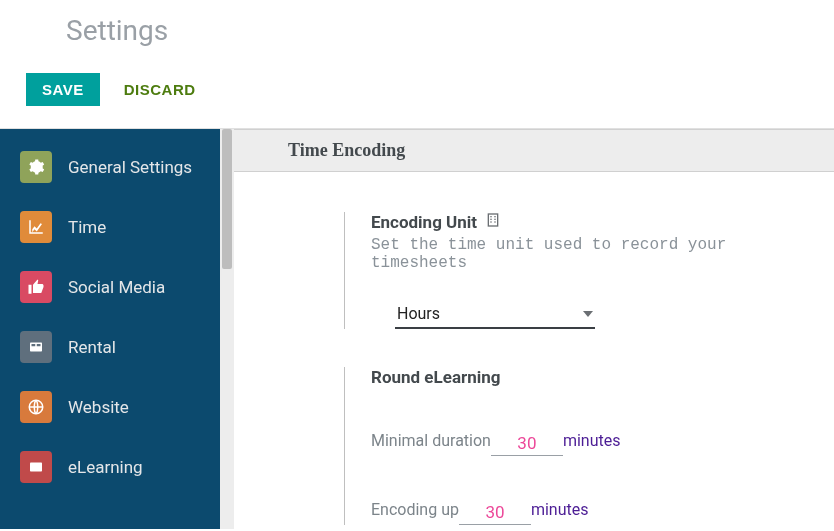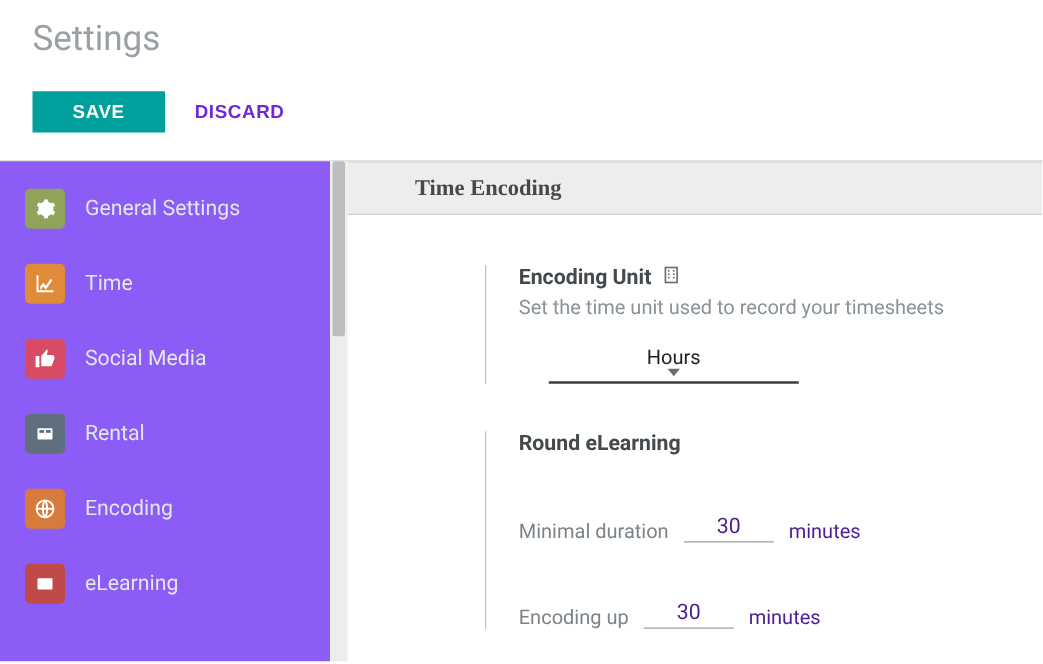--- a/index.html
+++ b/index.html
@@ -5,7 +5,7 @@
   * { box-sizing: border-box; margin: 0; padding: 0; }
   html, body { width: 834px; height: 531px; font-family: -apple-system, "Segoe UI", Roboto, Arial, sans-serif; overflow: hidden; background: #fff; }
   .header { padding: 14px 26px 0 26px; }
-  .title { font-size: 28px; color: #9aa0a6; font-weight: 400; margin-bottom: 26px; }
+  .title { font-size: 28px; color: #9aa0a6; font-weight: 400; margin-bottom: 26px; margin-left: 40px; }
   .actions { display: flex; gap: 24px; align-items: center; margin-bottom: 22px; }
   .btn-save { background: #00a09d; color: #fff; border: none; padding: 8px 32px; font-size: 15px; font-weight: 700; letter-spacing: 0.5px; cursor: pointer; }
   .btn-discard { background: none; border: none; color: #6d28d9; font-size: 15px; font-weight: 600; letter-spacing: 0.5px; cursor: pointer; }

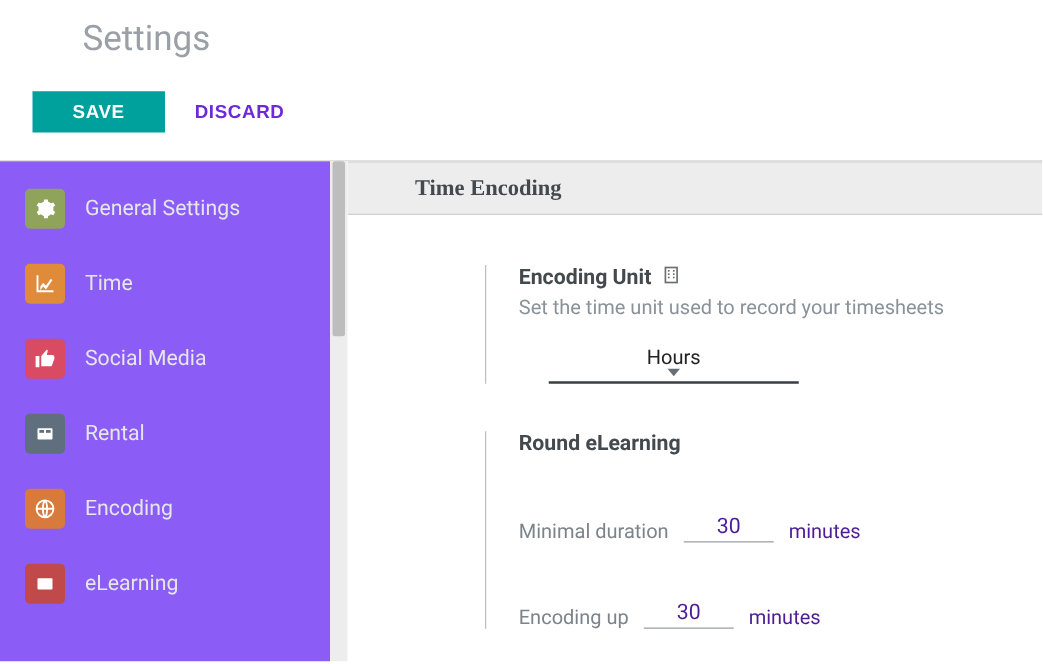--- a/index.html
+++ b/index.html
@@ -7,7 +7,7 @@
   .header { padding: 14px 26px 0 26px; }
   .title { font-size: 28px; color: #9aa0a6; font-weight: 400; margin-bottom: 26px; margin-left: 40px; }
   .actions { display: flex; gap: 24px; align-items: center; margin-bottom: 22px; }
-  .btn-save { background: #00a09d; color: #fff; border: none; padding: 8px 32px; font-size: 15px; font-weight: 700; letter-spacing: 0.5px; cursor: pointer; }
+  .btn-save { background: #00a09d; color: #fff; border: none; padding: 8px 16px; font-size: 15px; font-weight: 700; letter-spacing: 0.5px; cursor: pointer; }
   .btn-discard { background: none; border: none; color: #6d28d9; font-size: 15px; font-weight: 600; letter-spacing: 0.5px; cursor: pointer; }
   .body { display: flex; height: calc(531px - 130px); border-top: 1px solid #e0e0e0;}
   .sidebar-wrap { display: flex; }

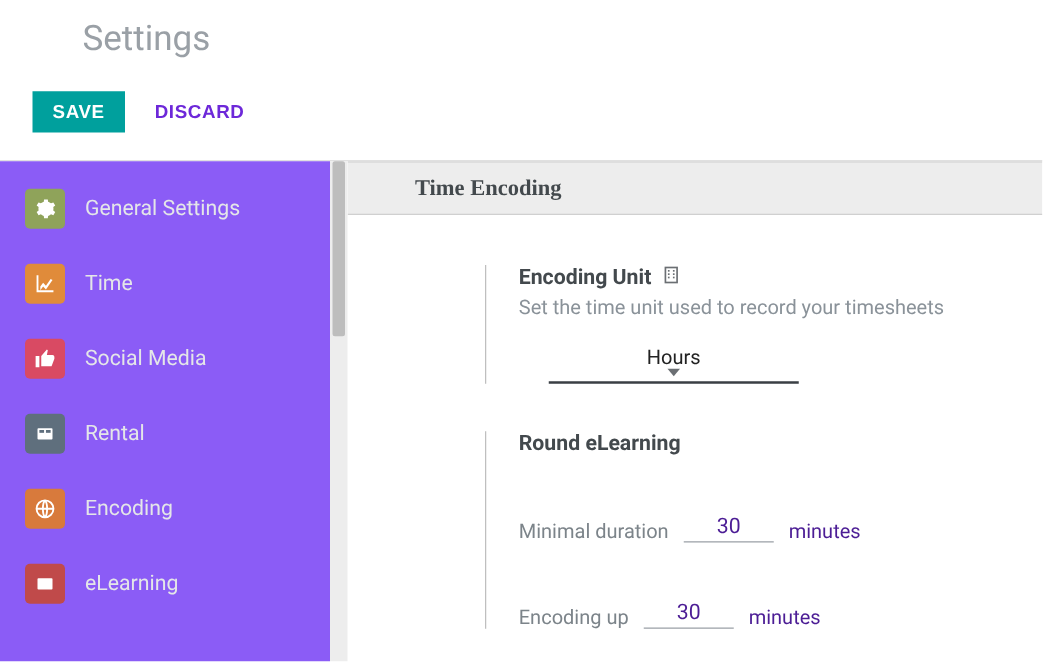--- a/index.html
+++ b/index.html
@@ -8,7 +8,7 @@
   .title { font-size: 28px; color: #9aa0a6; font-weight: 400; margin-bottom: 26px; margin-left: 40px; }
   .actions { display: flex; gap: 24px; align-items: center; margin-bottom: 22px; }
   .btn-save { background: #00a09d; color: #fff; border: none; padding: 8px 16px; font-size: 15px; font-weight: 700; letter-spacing: 0.5px; cursor: pointer; }
-  .btn-discard { background: none; border: none; color: #6d28d9; font-size: 15px; font-weight: 600; letter-spacing: 0.5px; cursor: pointer; }
+  .btn-discard { background: none; border: none; color: #4d7c0f; font-size: 15px; font-weight: 600; letter-spacing: 0.5px; cursor: pointer; }
   .body { display: flex; height: calc(531px - 130px); border-top: 1px solid #e0e0e0;}
   .sidebar-wrap { display: flex; }
   .sidebar { width: 264px; background: #8b5cf6; color: #eaeaea; padding: 8px 0; overflow: hidden; }

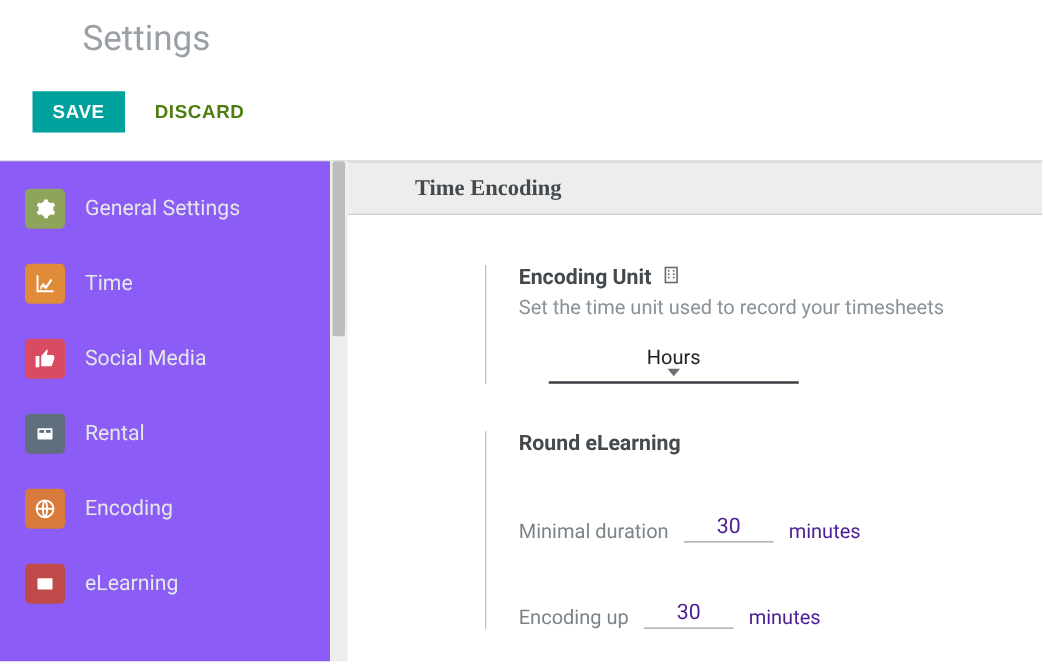--- a/index.html
+++ b/index.html
@@ -11,7 +11,7 @@
   .btn-discard { background: none; border: none; color: #4d7c0f; font-size: 15px; font-weight: 600; letter-spacing: 0.5px; cursor: pointer; }
   .body { display: flex; height: calc(531px - 130px); border-top: 1px solid #e0e0e0;}
   .sidebar-wrap { display: flex; }
-  .sidebar { width: 264px; background: #8b5cf6; color: #eaeaea; padding: 8px 0; overflow: hidden; }
+  .sidebar { width: 220px; background: #0c4a6e; color: #eaeaea; padding: 8px 0; overflow: hidden; }
   .side-item { display: flex; align-items: center; gap: 16px; padding: 14px 20px; cursor: pointer; font-size: 17px; color: #e4e6e8; }
   .side-icon { width: 32px; height: 32px; border-radius: 4px; display: flex; align-items: center; justify-content: center; flex-shrink: 0; }
   .side-icon svg { width: 18px; height: 18px; fill: #fff; }

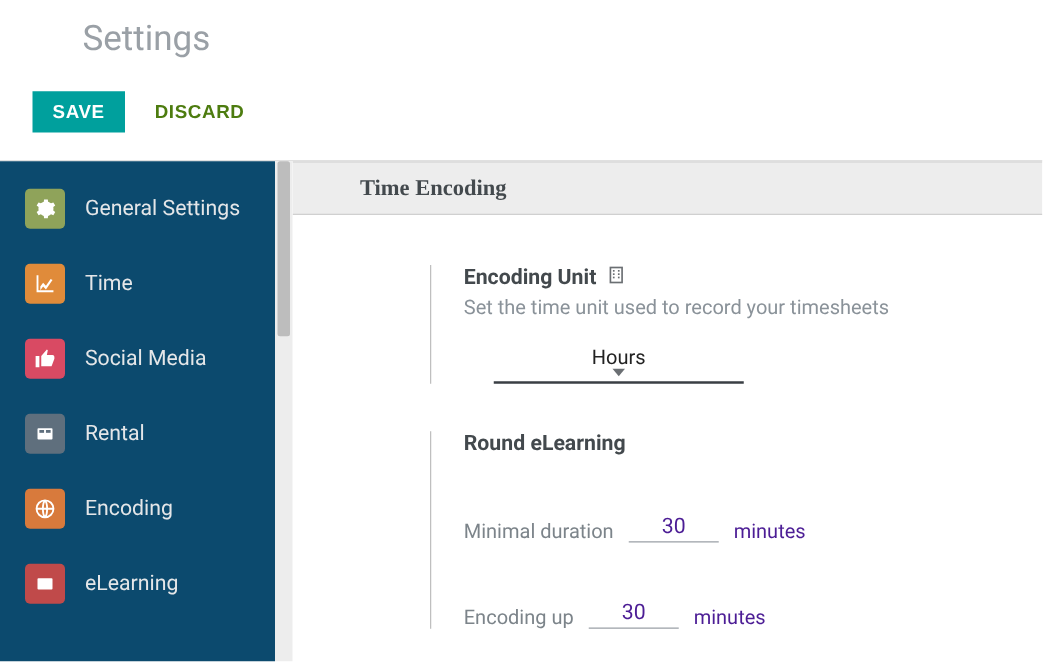--- a/index.html
+++ b/index.html
@@ -30,7 +30,7 @@
   .block { border-left: 1px solid #bfbfbf; padding-left: 26px; margin-bottom: 38px; }
   .block-title { font-size: 17px; font-weight: 700; color: #43494d; display: flex; gap: 8px; margin-bottom: 4px; }
   .bldg-icon { width: 16px; height: 16px; }
-  .block-sub { font-size: 16px; color: #8a9299; margin-bottom: 17px; }
+  .block-sub { font-size: 16px; color: #8a9299; margin-bottom: 28px; font-family: Liberation Mono, monospace; }
   .select { display: flex; align-items: center; justify-content: space-between; width: 200px; border-bottom: 2px solid #3a3f44; padding: 4px 2px; margin-left: 24px; font-size: 16px; color: #222; cursor: pointer; flex-direction: column; }
   .chev { width: 0; height: 0; border-left: 5px solid transparent; border-right: 5px solid transparent; border-top: 6px solid #6b6f73; }
   .row { display: flex; align-items: flex-end; gap: 12px; margin-bottom: 10px; margin-top: 44px; }

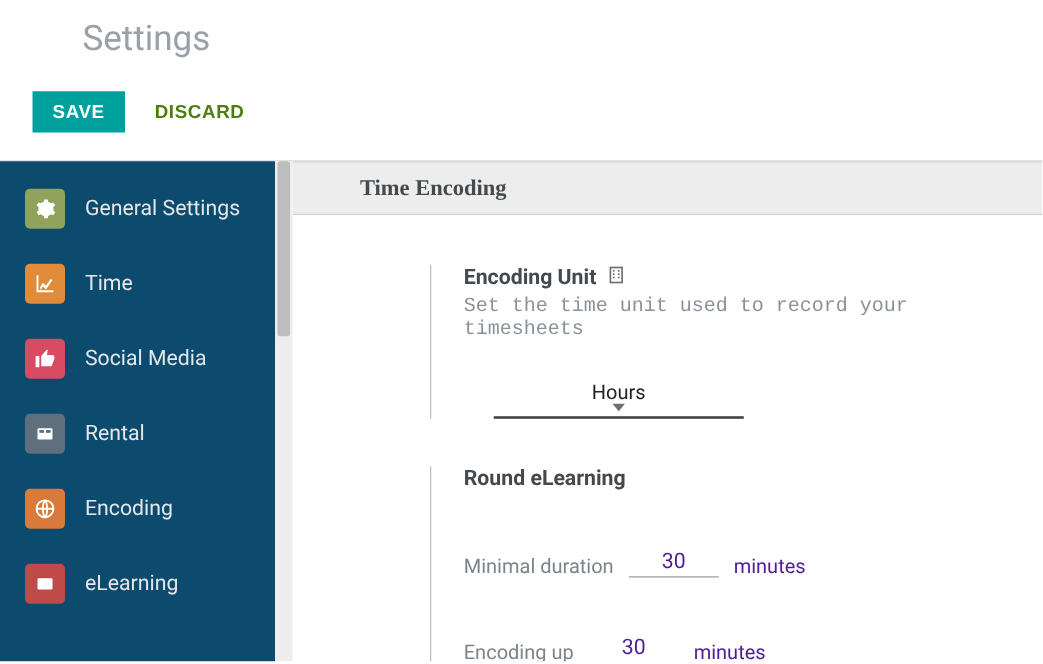--- a/index.html
+++ b/index.html
@@ -31,7 +31,7 @@
   .block-title { font-size: 17px; font-weight: 700; color: #43494d; display: flex; gap: 8px; margin-bottom: 4px; }
   .bldg-icon { width: 16px; height: 16px; }
   .block-sub { font-size: 16px; color: #8a9299; margin-bottom: 28px; font-family: Liberation Mono, monospace; }
-  .select { display: flex; align-items: center; justify-content: space-between; width: 200px; border-bottom: 2px solid #3a3f44; padding: 4px 2px; margin-left: 24px; font-size: 16px; color: #222; cursor: pointer; flex-direction: column; }
+  .select { display: flex; align-items: center; justify-content: space-between; width: 200px; border-bottom: 2px solid #3a3f44; padding: 4px 2px; margin-left: 24px; font-size: 16px; color: #222; cursor: pointer; }
   .chev { width: 0; height: 0; border-left: 5px solid transparent; border-right: 5px solid transparent; border-top: 6px solid #6b6f73; }
   .row { display: flex; align-items: flex-end; gap: 12px; margin-bottom: 10px; margin-top: 44px; }
   .row-label { font-size: 16px; color: #7c848a; }

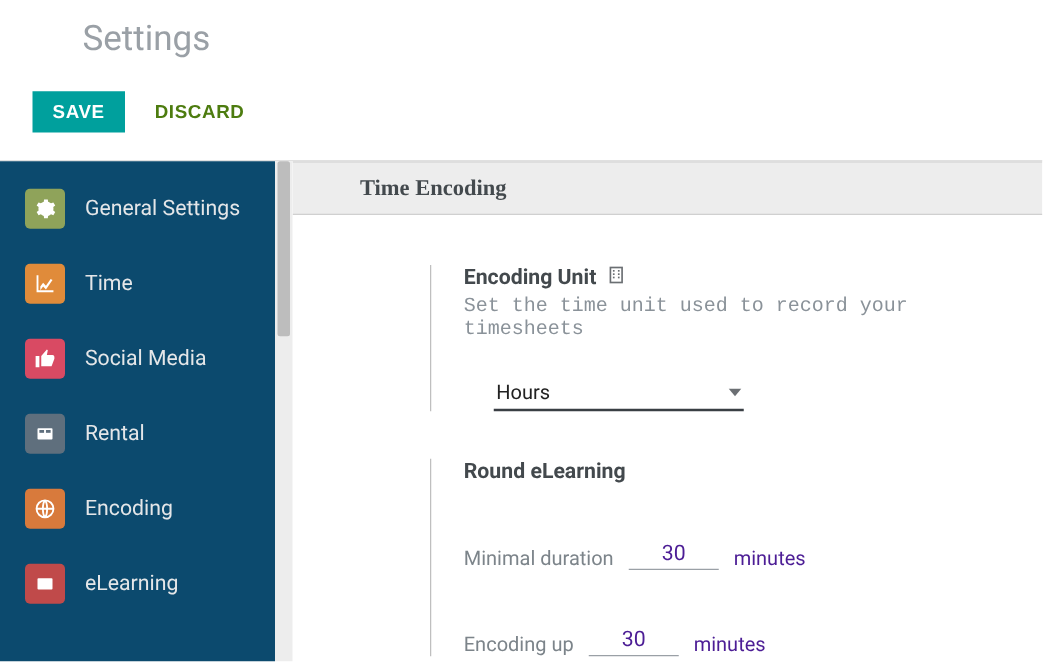--- a/index.html
+++ b/index.html
@@ -99,7 +99,7 @@
               <path d="M3 12h18M12 3c3 3 3 15 0 18M12 3c-3 3-3 15 0 18" fill="none" stroke="#fff" stroke-width="2"></path>
             </svg>
         </span>
-        <span>Encoding</span>
+        <span>Website</span>
       </div>
 
       <div class="side-item" style="padding-bottom:0;">

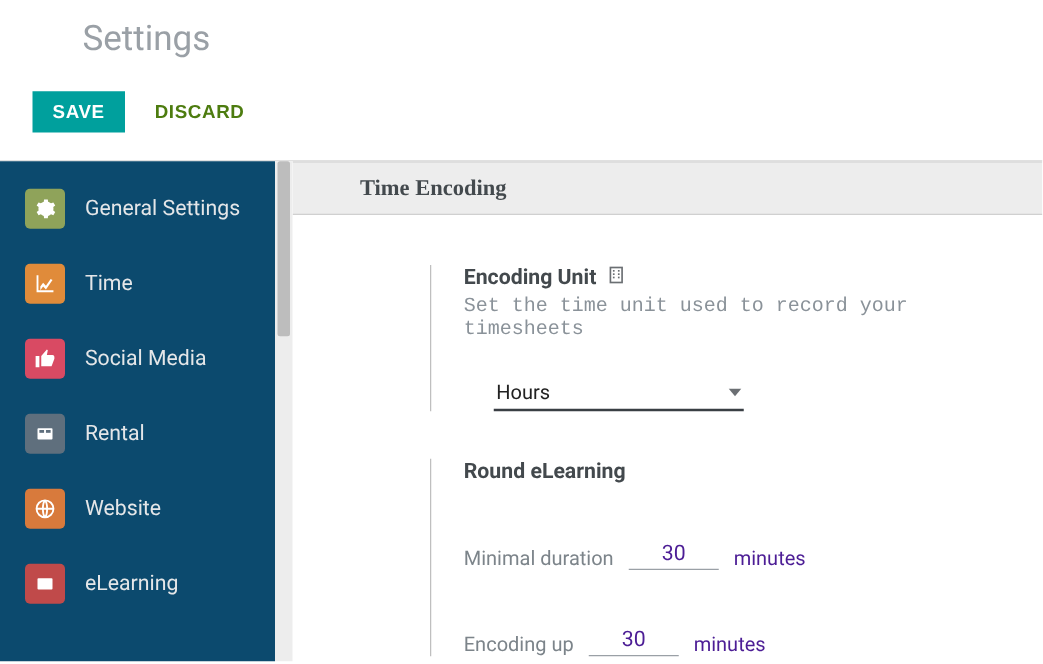--- a/index.html
+++ b/index.html
@@ -33,7 +33,7 @@
   .block-sub { font-size: 16px; color: #8a9299; margin-bottom: 28px; font-family: Liberation Mono, monospace; }
   .select { display: flex; align-items: center; justify-content: space-between; width: 200px; border-bottom: 2px solid #3a3f44; padding: 4px 2px; margin-left: 24px; font-size: 16px; color: #222; cursor: pointer; }
   .chev { width: 0; height: 0; border-left: 5px solid transparent; border-right: 5px solid transparent; border-top: 6px solid #6b6f73; }
-  .row { display: flex; align-items: flex-end; gap: 12px; margin-bottom: 10px; margin-top: 44px; }
+  .row { display: flex; align-items: flex-start; margin-bottom: 10px; margin-top: 44px; }
   .row-label { font-size: 16px; color: #7c848a; }
   .num-input { width: 72px; border: none; border-bottom: 1px solid #9aa0a6; text-align: center; font-size: 17px; color: #4c1d95; padding: 2px 0; outline: none; font-family: inherit; }
   .unit { font-size: 16px; color: #4c1d95; }

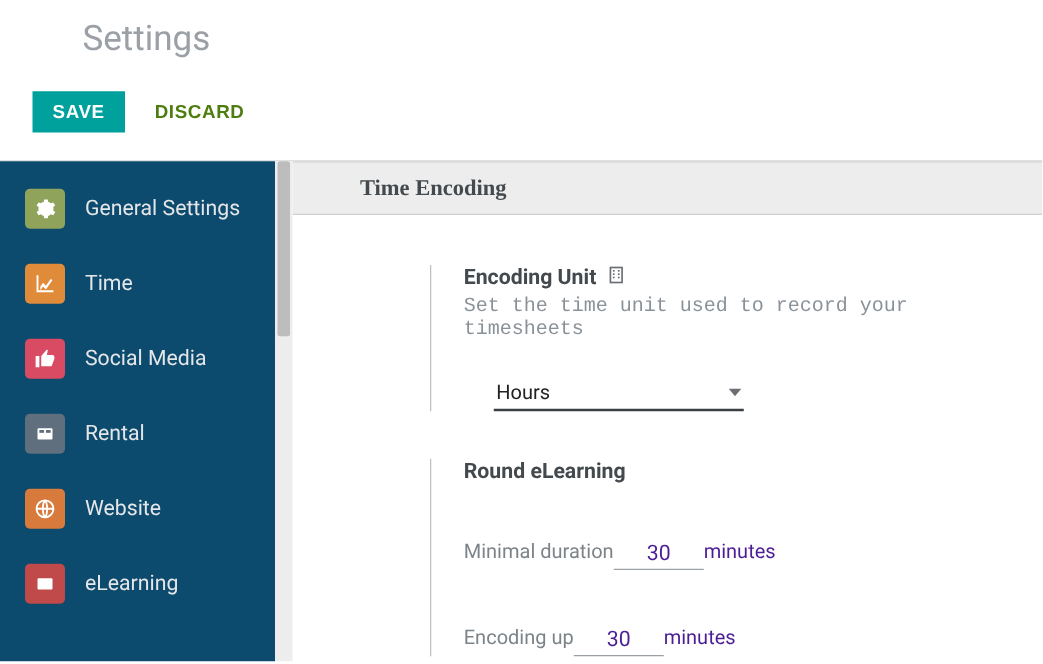--- a/index.html
+++ b/index.html
@@ -35,7 +35,7 @@
   .chev { width: 0; height: 0; border-left: 5px solid transparent; border-right: 5px solid transparent; border-top: 6px solid #6b6f73; }
   .row { display: flex; align-items: flex-start; margin-bottom: 10px; margin-top: 44px; }
   .row-label { font-size: 16px; color: #7c848a; }
-  .num-input { width: 72px; border: none; border-bottom: 1px solid #9aa0a6; text-align: center; font-size: 17px; color: #4c1d95; padding: 2px 0; outline: none; font-family: inherit; }
+  .num-input { width: 72px; border: none; border-bottom: 1px solid #9aa0a6; text-align: center; font-size: 17px; color: #ec4899; padding: 2px 0; outline: none; font-family: inherit; }
   .unit { font-size: 16px; color: #4c1d95; }
 </style>
 </head>

